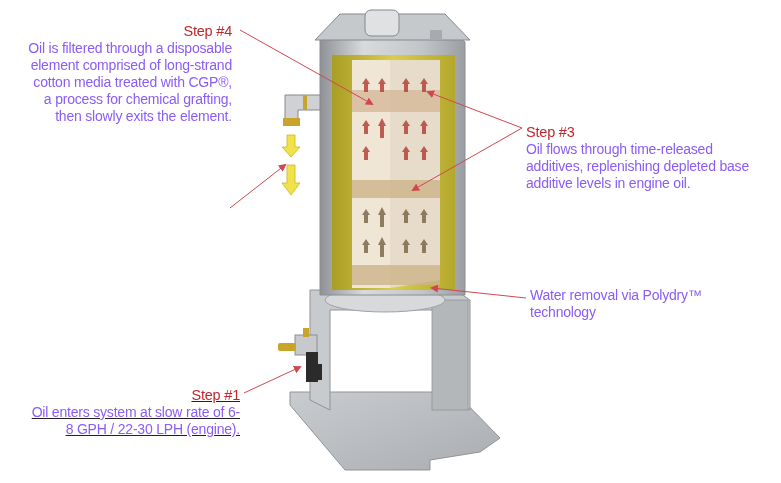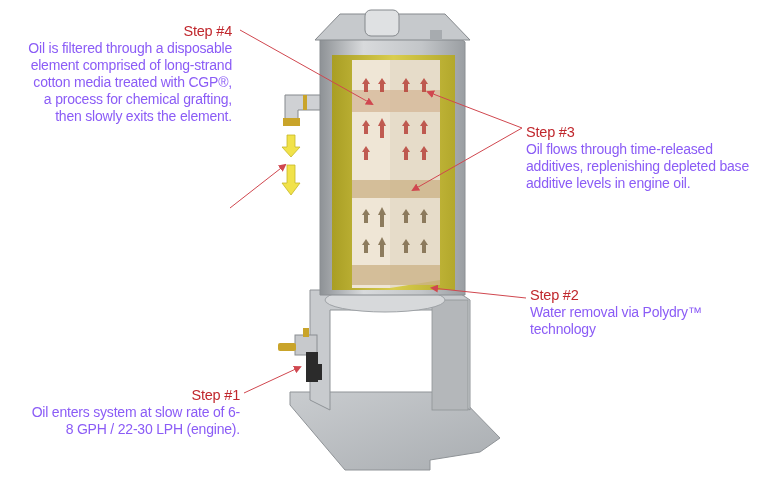--- a/index.html
+++ b/index.html
@@ -144,7 +144,6 @@
   </div>
 
   <div class="callout left" id="c2">
-    <div class="title">Step #2</div>
     <div class="body">Water removal via Polydry™
 technology</div>
   </div>

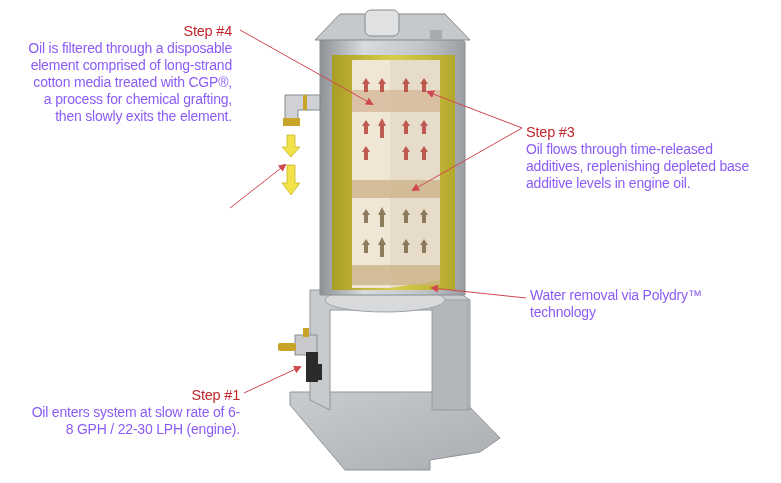--- a/index.html
+++ b/index.html
@@ -15,7 +15,7 @@
     #c5 { left: 0; top: 202px; width: 228px; }
     #c3 { left: 526px; top: 124px; width: 250px; }
     #c2 { left: 530px; top: 287px; width: 240px; }
-    #c1 { left: 0; top: 387px; width: 240px; }
+    #c1 { left: 0; top: 387px; width: 240px; text-decoration: underline; }
     svg.illus { position: absolute; left: 0; top: 0; }
   </style>
 </head>

